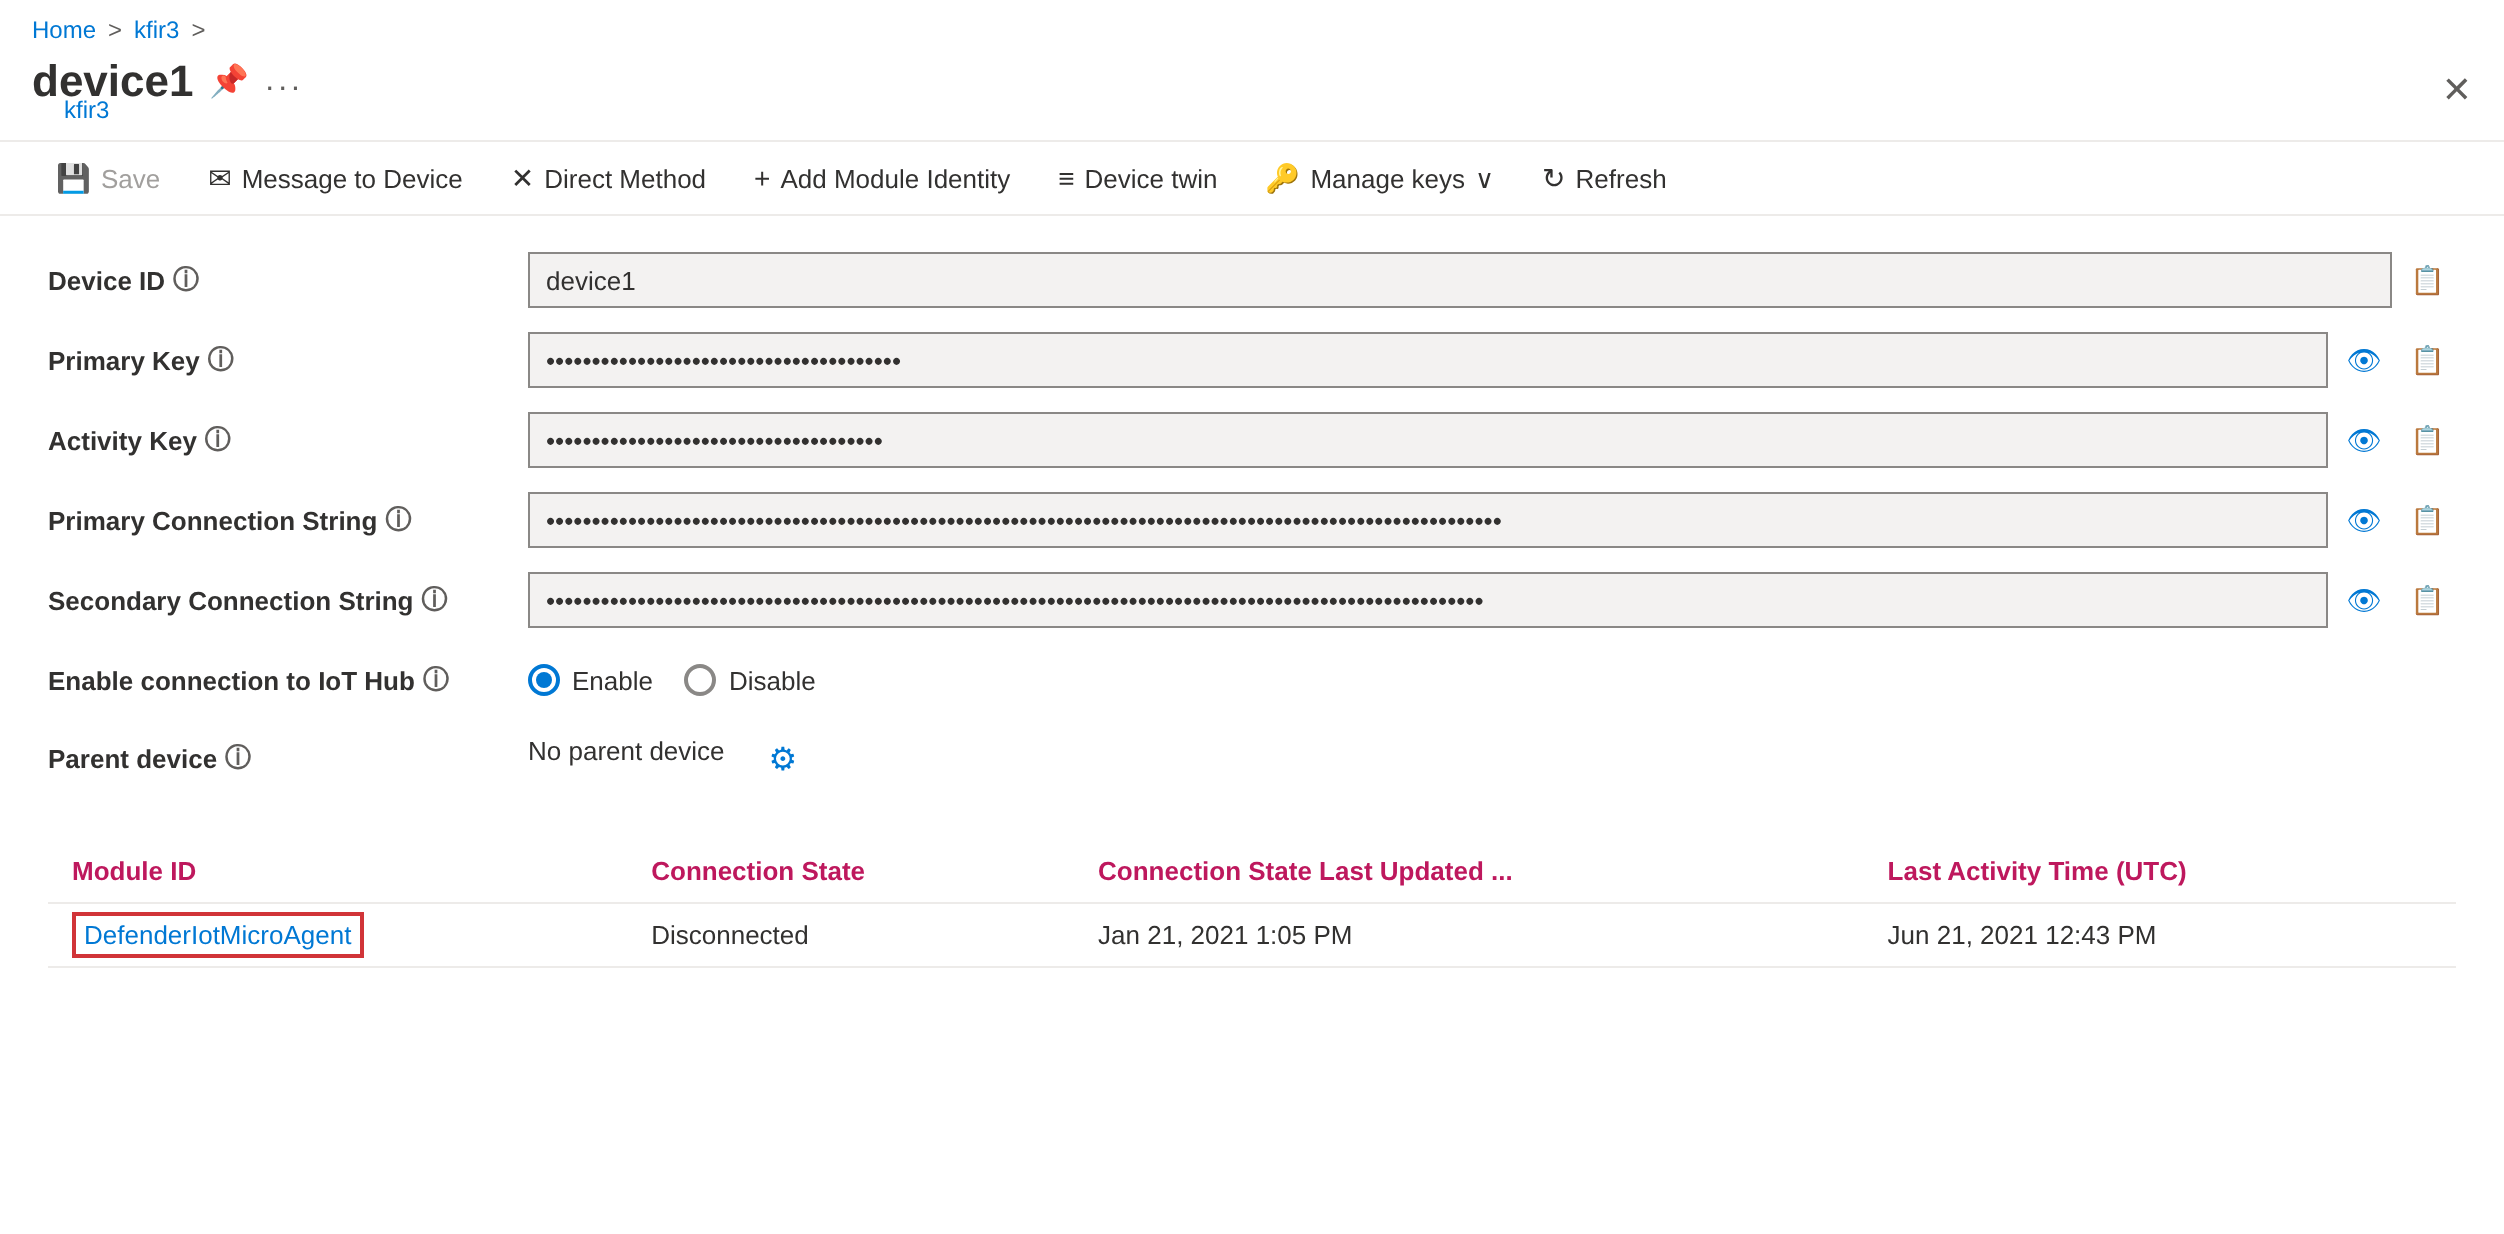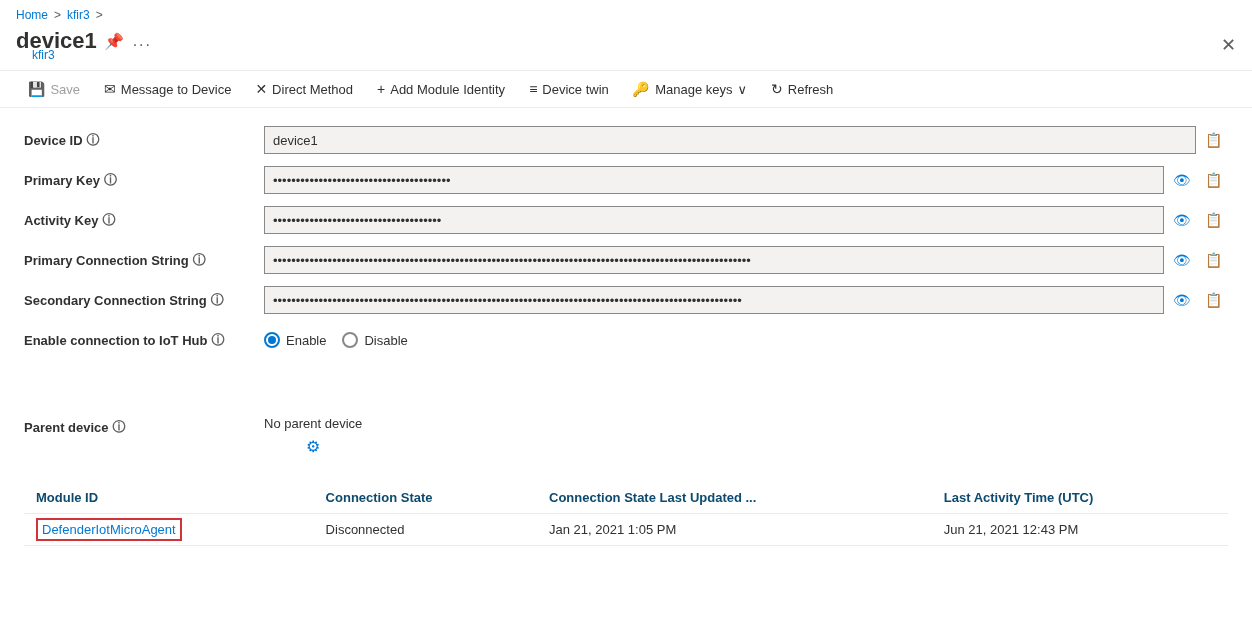--- a/index.html
+++ b/index.html
@@ -207,7 +207,7 @@
     </div>
   </div>
 
-  <div class="form-row" style="align-items:flex-start;padding-top:4px;margin-top:48px;">
+  <div class="form-row" style="align-items:flex-start;padding-top:4px;">
     <div class="form-label" style="padding-top:2px;">
       <span>Parent device</span>
       <span class="info-icon">ⓘ</span>

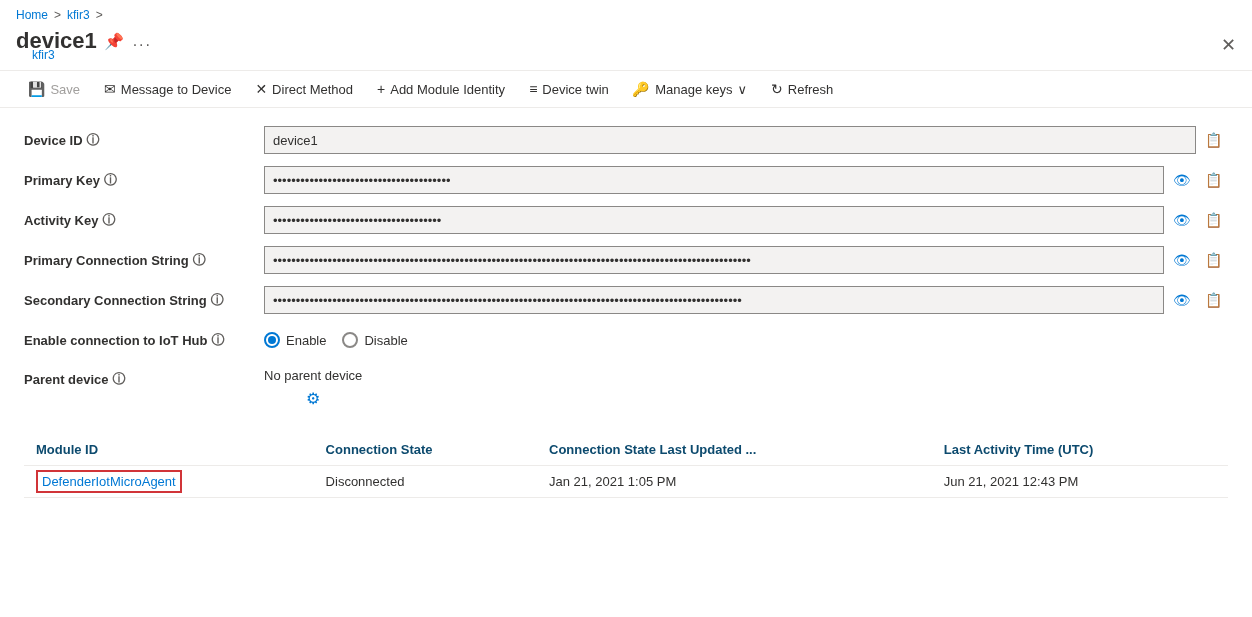--- a/index.html
+++ b/index.html
@@ -34,7 +34,7 @@
     .radio-circle.selected::after { content: ''; width: 8px; height: 8px; border-radius: 50%; background: #0078d4; }
     .radio-circle.empty { border-color: #8a8886; }
     
-    .parent-device-section { display: flex; flex-direction: column; gap: 4px; }
+    .parent-device-section { display: flex; gap: 20px; }
     .no-parent { color: #323130; font-size: 13px; }
     .gear-btn { background: none; border: none; cursor: pointer; color: #0078d4; font-size: 16px; padding: 2px; }
     

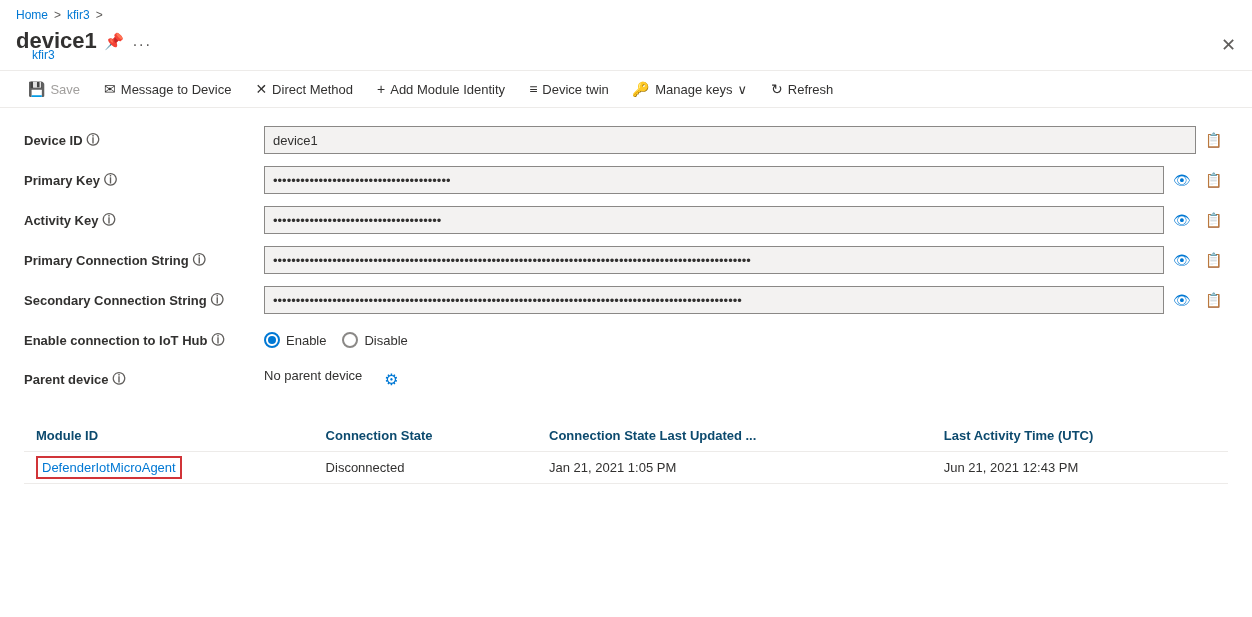--- a/index.html
+++ b/index.html
@@ -47,7 +47,7 @@
     
     .table-section { margin-top: 16px; }
     .table { width: 100%; border-collapse: collapse; }
-    .table th { text-align: left; padding: 8px 12px; font-weight: 600; font-size: 13px; color: #0c4a6e; border-bottom: 1px solid #edebe9; margin-top: 12px; }
+    .table th { text-align: left; padding: 8px 12px; font-weight: 600; font-size: 13px; color: #be185d; border-bottom: 1px solid #edebe9; margin-top: 12px; }
     .table td { padding: 8px 12px; font-size: 13px; color: #323130; border-bottom: 1px solid #edebe9; }
     .module-id-link { color: #0078d4; text-decoration: none; cursor: pointer; border: 2px solid #d13438; padding: 2px 4px; }
     

